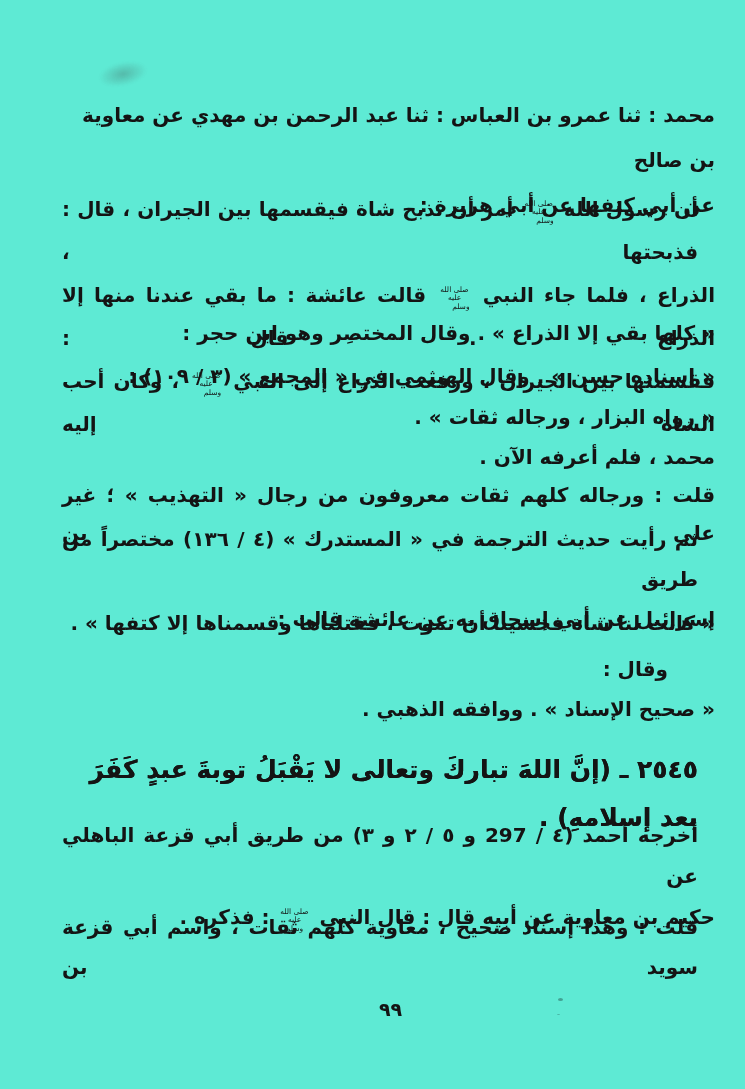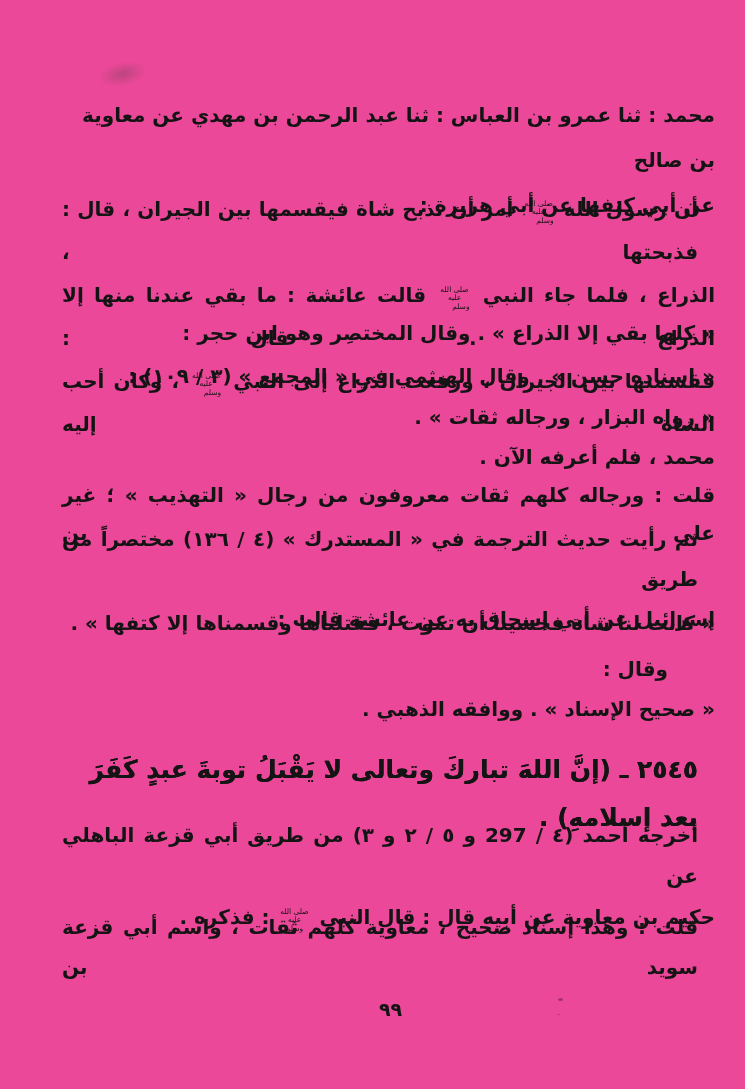--- a/index.html
+++ b/index.html
@@ -4,7 +4,7 @@
 <style>
   html,body{margin:0;padding:0;background:#e8e8e8;}
   .page{
-    position:relative;width:745px;height:1089px;background:#ec4899;
+    position:relative;width:745px;height:1089px;background:#5eead4;
     overflow:hidden;direction:rtl;
     font-family:"DejaVu Sans",sans-serif;
     color:#141414;font-weight:700;font-size:20px;

